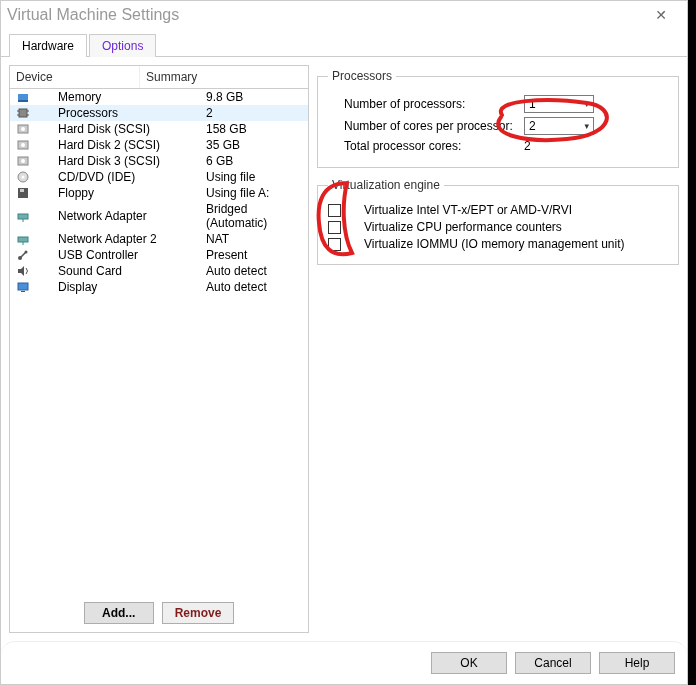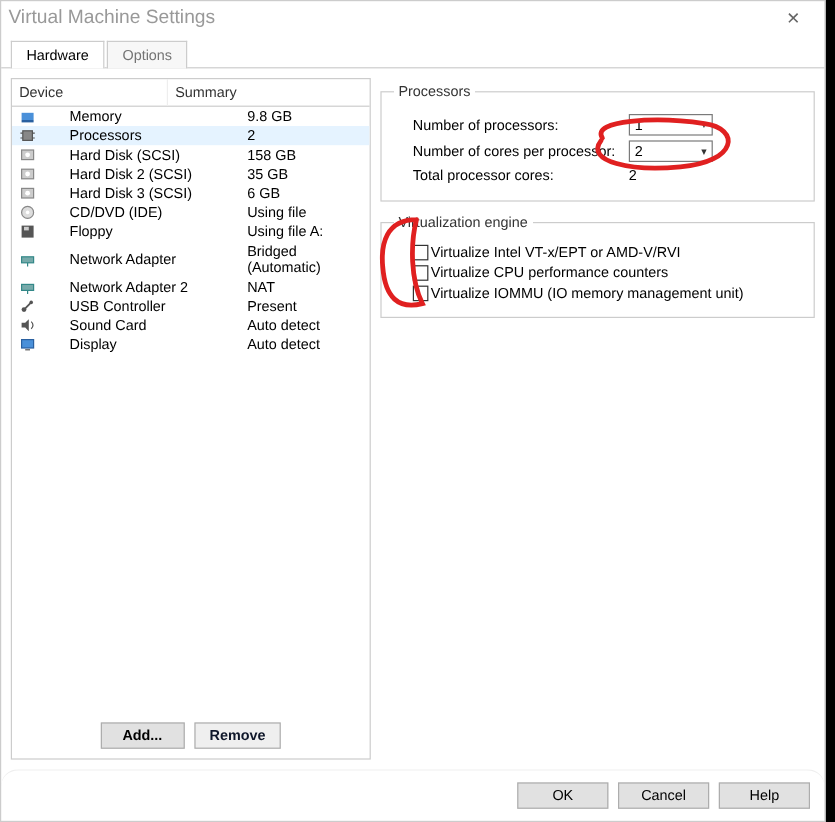--- a/index.html
+++ b/index.html
@@ -10,7 +10,7 @@
   .close { width: 40px; text-align: center; color: #666; font-size: 14px; }
   .tabs { display: flex; padding: 4px 8px 0 8px; border-bottom: 1px solid #ccc; position: relative; }
   .tab { padding: 4px 12px; border: 1px solid #ccc; border-bottom: none; margin-right: 2px; background: #fff; position: relative; top: 1px; }
-  .tab.inactive { background: #f7f7f7; color: #737373; text-align: center; }
+  .tab.inactive { background: #f7f7f7; color: #6d28d9; text-align: center; }
   .tab.active { background: #fff; z-index: 2; }
   .content { display: flex; flex: 1; padding: 8px; gap: 8px; overflow: hidden; }
   .left { width: 300px; border: 1px solid #ccc; display: flex; flex-direction: column; background: #fff; }

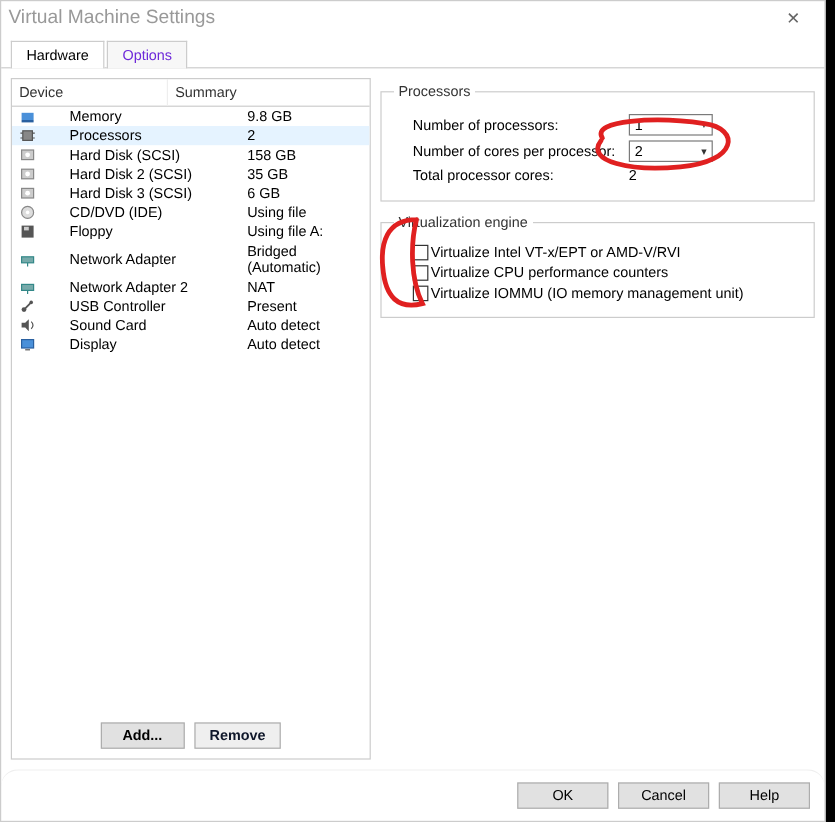--- a/index.html
+++ b/index.html
@@ -35,7 +35,7 @@
   .frow .fval { width: 80px; }
   .select { border: 1px solid #7a7a7a; display: flex; align-items: center; justify-content: space-between; padding: 1px 4px; width: 70px; background: #fff; }
   .chev { font-size: 9px; color: #333; }
-  .chk { display: flex; align-items: center; gap: 2px; margin: 3px 16px; }
+  .chk { display: flex; align-items: center; gap: 23px; margin: 3px 0; }
   .chkbox { width: 13px; height: 13px; border: 1px solid #333; background: #fff; flex-shrink: 0; }
   .footer { display: flex; justify-content: flex-end; gap: 8px; padding: 10px 12px; border-top: 1px solid #eee; border-radius: 14px; }
   .footer .btn { min-width: 76px; }

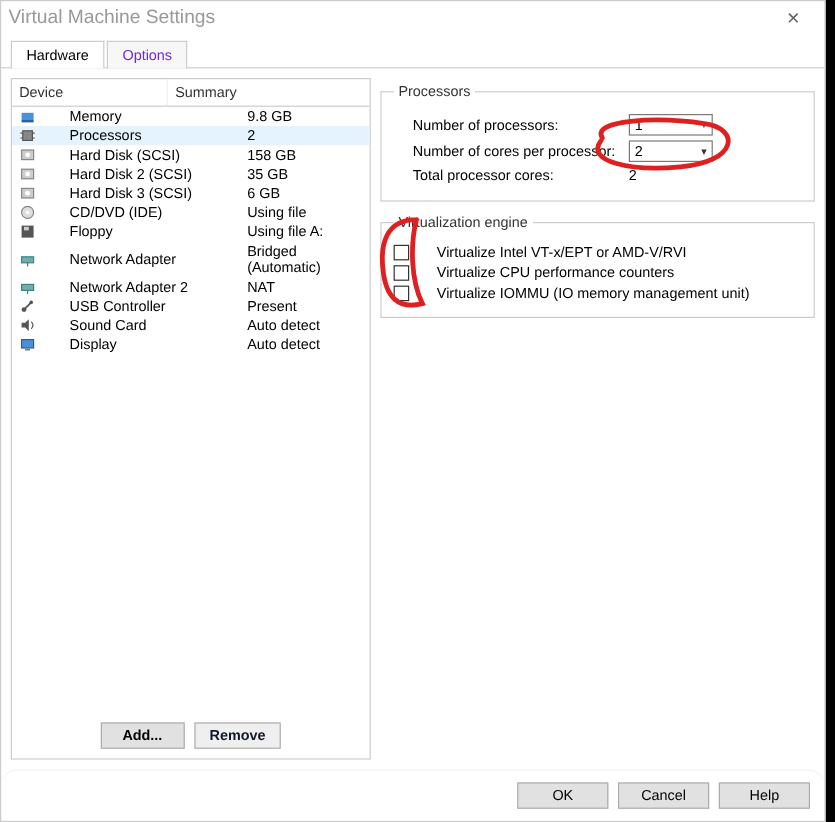--- a/index.html
+++ b/index.html
@@ -26,7 +26,7 @@
   .dev-row.sel { background: #e5f3ff; }
   .left-btns { display: flex; justify-content: center; gap: 8px; padding: 8px; font-weight: bold; }
   .btn { min-width: 70px; padding: 3px 12px; border: 1px solid #adadad; background: #e1e1e1; text-align: center; }
-  .btn.disabled { color: #0f172a; background: #efefef; }
+  .btn.disabled { color: #7f1d1d; background: #efefef; }
   .right { flex: 1; display: flex; flex-direction: column; gap: 10px; padding-top: 4px; position: relative; }
   fieldset { border: 1px solid #ccc; padding: 8px 10px 10px 10px; margin: 0; }
   legend { padding: 0 4px; color: #333; }

